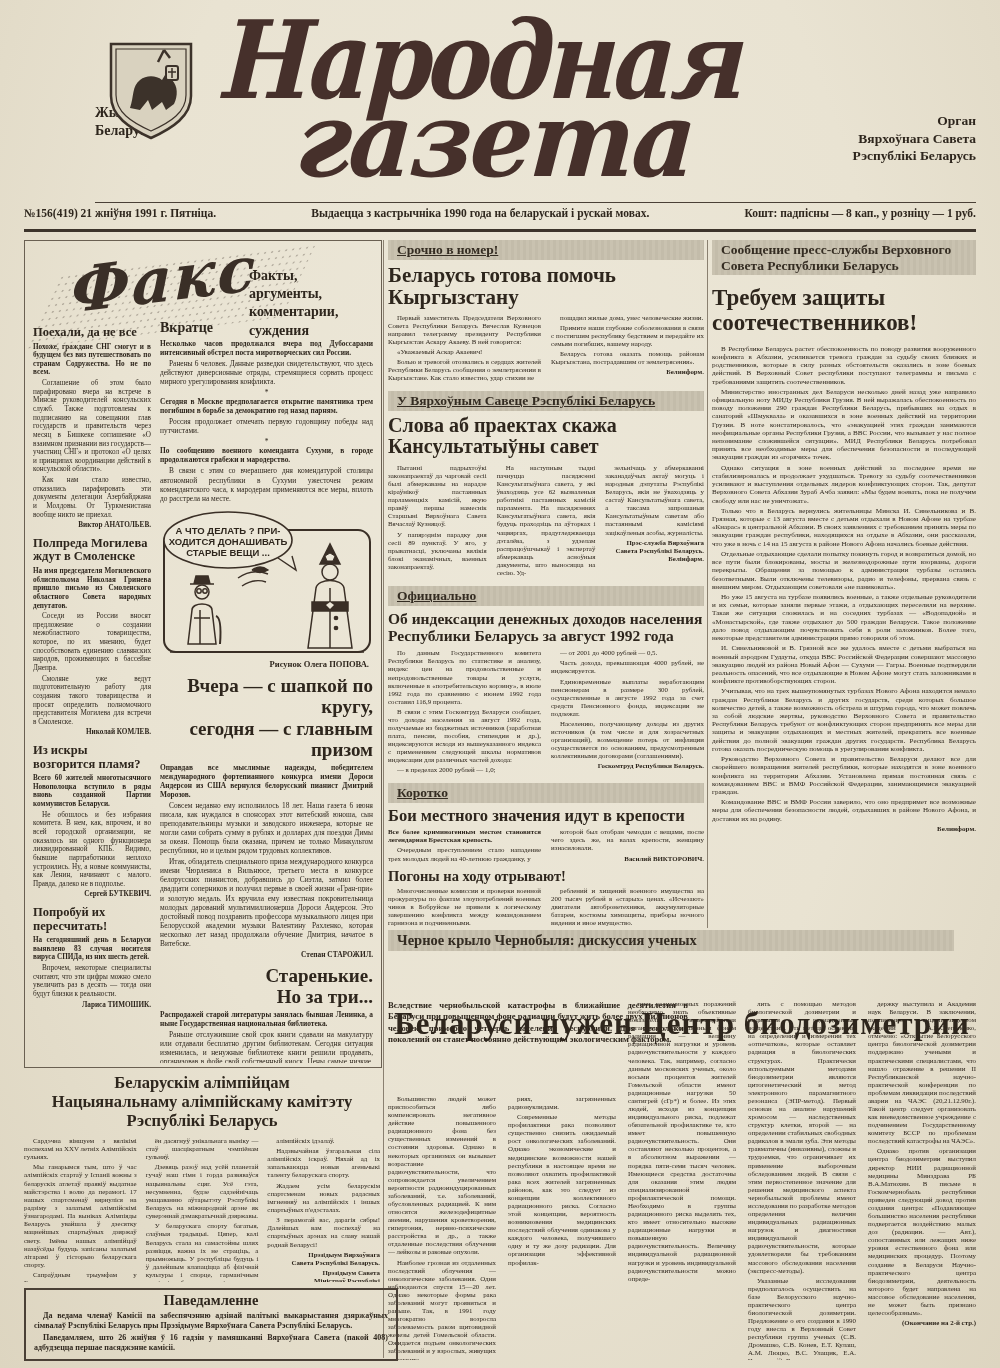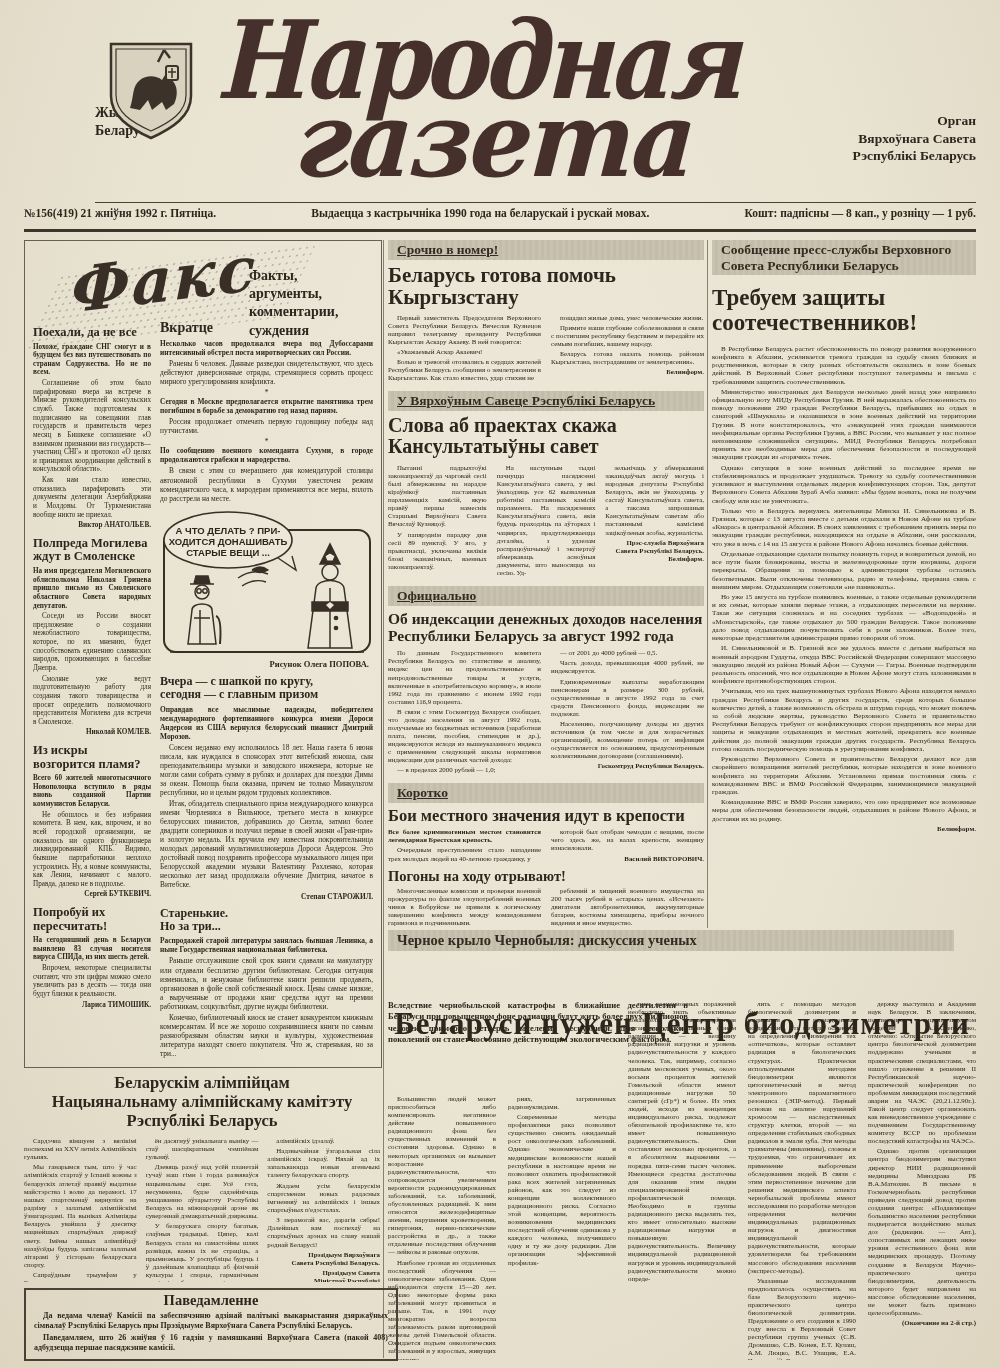--- a/index.html
+++ b/index.html
@@ -112,7 +112,7 @@
   <div class="abs rule-thin"></div>
 
   <div class="abs dateline">
-    <span>№156(419) 21 жніўня 1992 г. Пятніца.</span>
+    <span>№156(419) 21 жніўня 1991 г. Пятніца.</span>
     <span>Выдаецца з кастрычніка 1990 года на беларускай і рускай мовах.</span>
     <span>Кошт: падпісны — 8 кап., у розніцу — 1 руб.</span>
   </div>

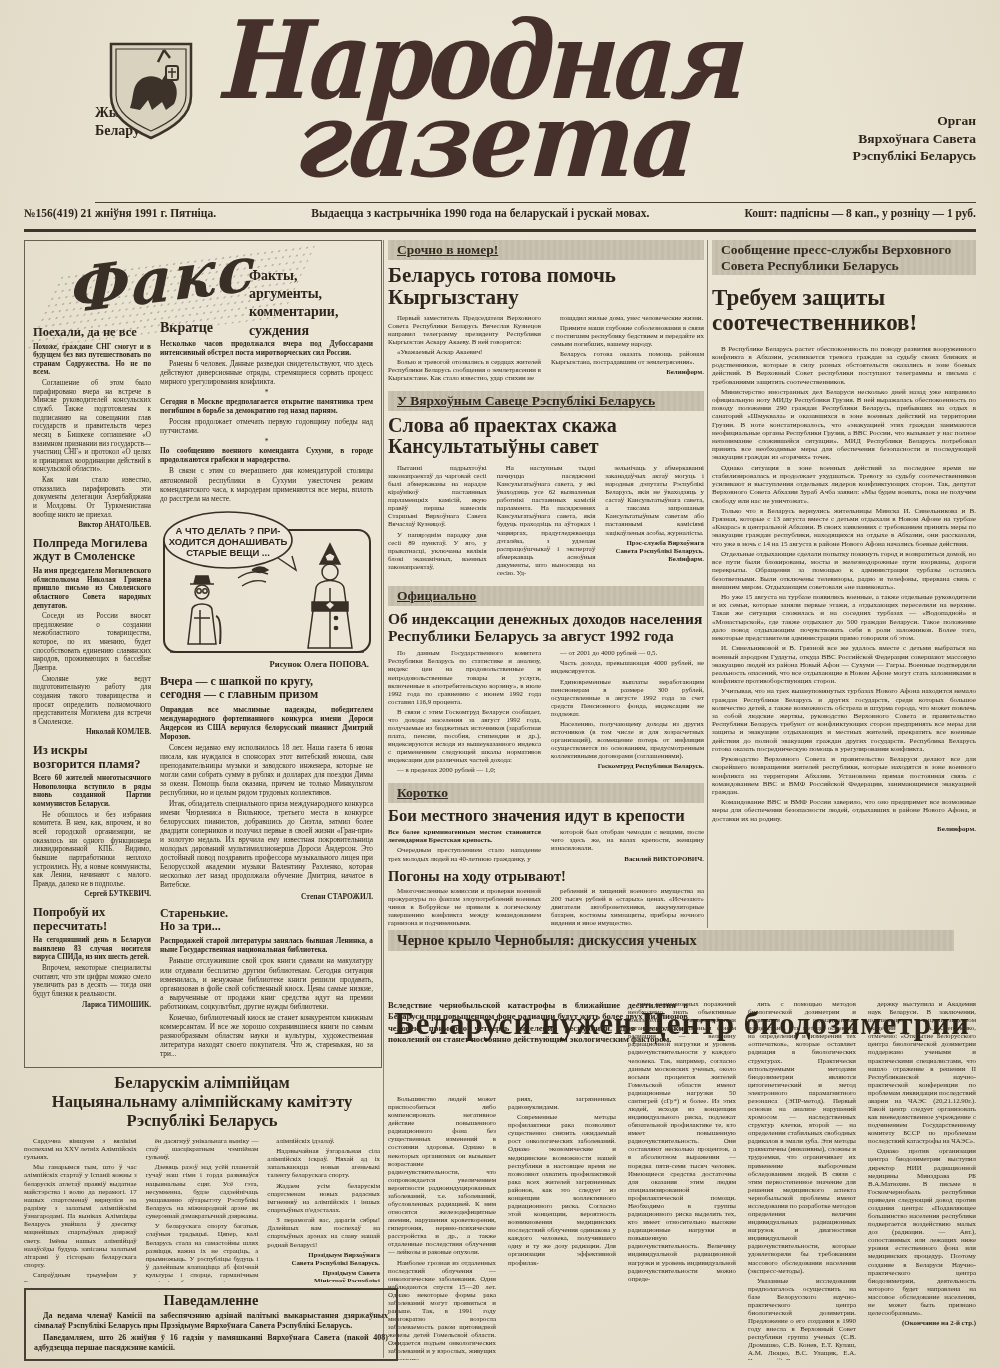--- a/index.html
+++ b/index.html
@@ -46,7 +46,7 @@
   .fax-colA{width:118px;font-size:7.2px;line-height:1.2;overflow:hidden;}
   .fax-colB{flex:1;font-size:7.4px;line-height:1.22;overflow:hidden;}
   .ah{font-size:12.5px;font-weight:bold;line-height:1.08;margin:7px 0 3px;}
-  .bh{font-size:12px;font-weight:bold;line-height:1.12;margin:6px 0 3px;white-space:pre-line;}
+  .bh{font-size:19px;font-weight:bold;line-height:1.12;margin:6px 0 3px;white-space:pre-line;text-align:right;}
   .vk-title{font-size:14px;font-weight:bold;margin:0 0 3px;}
   .cartoon{margin:3px 0 1px;}
   .credit{text-align:right;font-weight:bold;font-size:8.5px;margin:0 4px 2px 0;}

